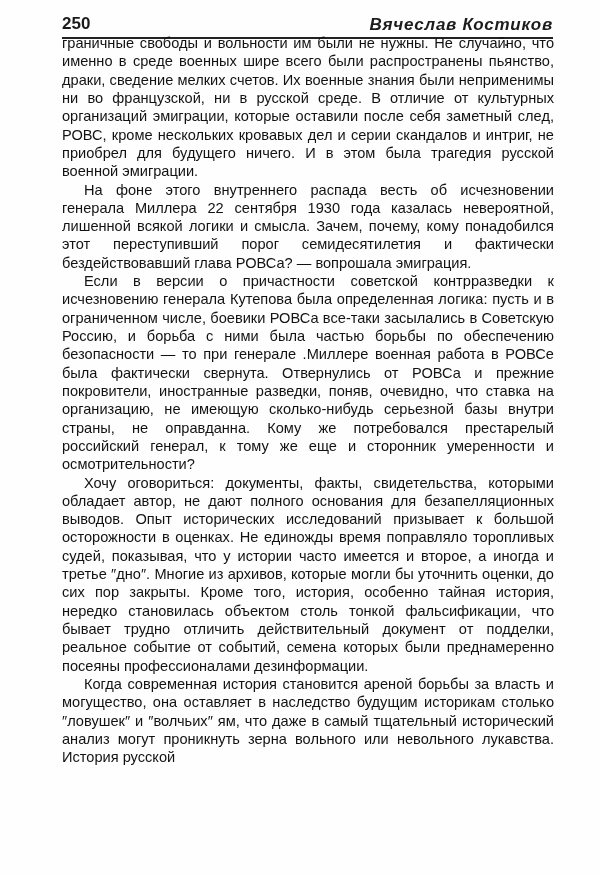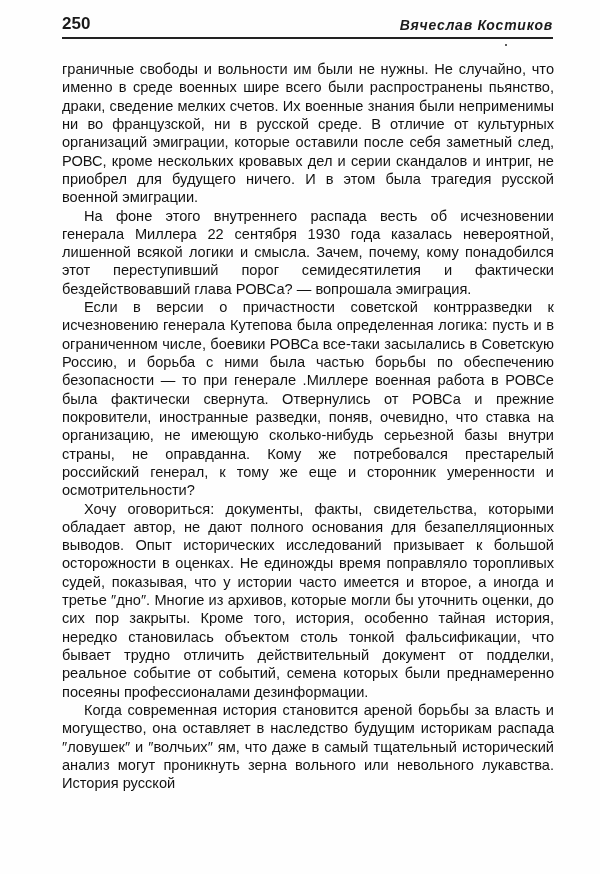--- a/index.html
+++ b/index.html
@@ -39,7 +39,7 @@
     position: absolute;
     right: 0;
     top: 4px;
-    font-size: 14px;
+    font-size: 17px;
     font-weight: bold;
     font-style: italic;
     color: #1c1c1c;

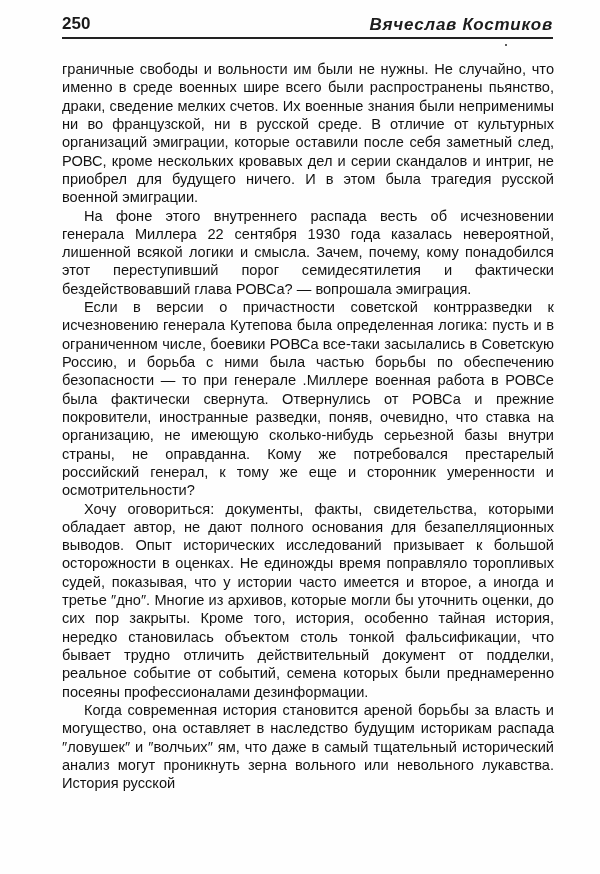--- a/index.html
+++ b/index.html
@@ -68,7 +68,7 @@
   #body-text {
     position: absolute;
     left: 62px;
-    top: 60px;
+    top: 34px;
     width: 492px;
     font-size: 14.6px;
     line-height: 18.32px;

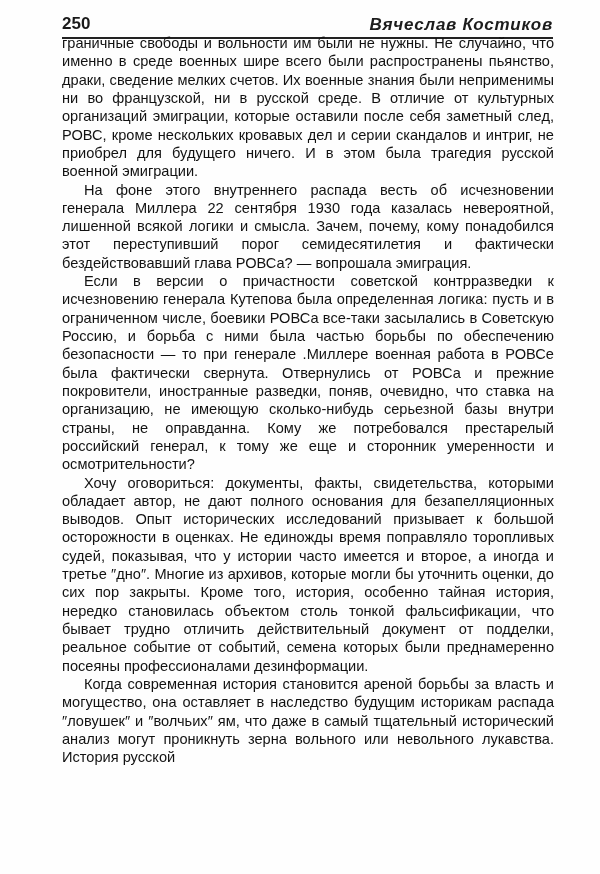--- a/index.html
+++ b/index.html
@@ -109,7 +109,7 @@
     <p>На фоне этого внутреннего распада весть об исчезновении генерала Миллера 22 сентября 1930 года казалась невероятной, лишенной всякой логики и смысла. Зачем, почему, кому понадобился этот переступивший порог семидесятилетия и фактически бездействовавший глава РОВСа? — вопрошала эмиграция.</p>
     <p>Если в версии о причастности советской контрразведки к исчезновению генерала Кутепова была определенная логика: пусть и в ограниченном числе, боевики РОВСа все-таки засылались в Советскую Россию, и борьба с ними была частью борьбы по обеспечению безопасности — то при генерале .Миллере военная работа в РОВСе была фактически свернута. Отвернулись от РОВСа и прежние покровители, иностранные разведки, поняв, очевидно, что ставка на организацию, не имеющую сколько-нибудь серьезной базы внутри страны, не оправданна. Кому же потребовался престарелый российский генерал, к тому же еще и сторонник умеренности и осмотрительности?</p>
     <p>Хочу оговориться: документы, факты, свидетельства, которыми обладает автор, не дают полного основания для безапелляционных выводов. Опыт исторических исследований призывает к большой осторожности в оценках. Не единожды время поправляло торопливых судей, показывая, что у истории часто имеется и второе, а иногда и третье ″дно″. Многие из архивов, которые могли бы уточнить оценки, до сих пор закрыты. Кроме того, история, особенно тайная история, нередко становилась объектом столь тонкой фальсификации, что бывает трудно отличить действительный документ от подделки, реальное событие от событий, семена которых были преднамеренно посеяны профессионалами дезинформации.</p>
-    <p>Когда современная история становится ареной борьбы за власть и могущество, она оставляет в наследство будущим историкам распада ″ловушек″ и ″волчьих″ ям, что даже в самый тщательный исторический анализ могут проникнуть зерна вольного или невольного лукавства. История русской</p>
+    <p>Когда современная история становится ареной борьбы за власть и могущество, она оставляет в наследство будущим историкам столько ″ловушек″ и ″волчьих″ ям, что даже в самый тщательный исторический анализ могут проникнуть зерна вольного или невольного лукавства. История русской</p>
   </div>
 
 </div>

